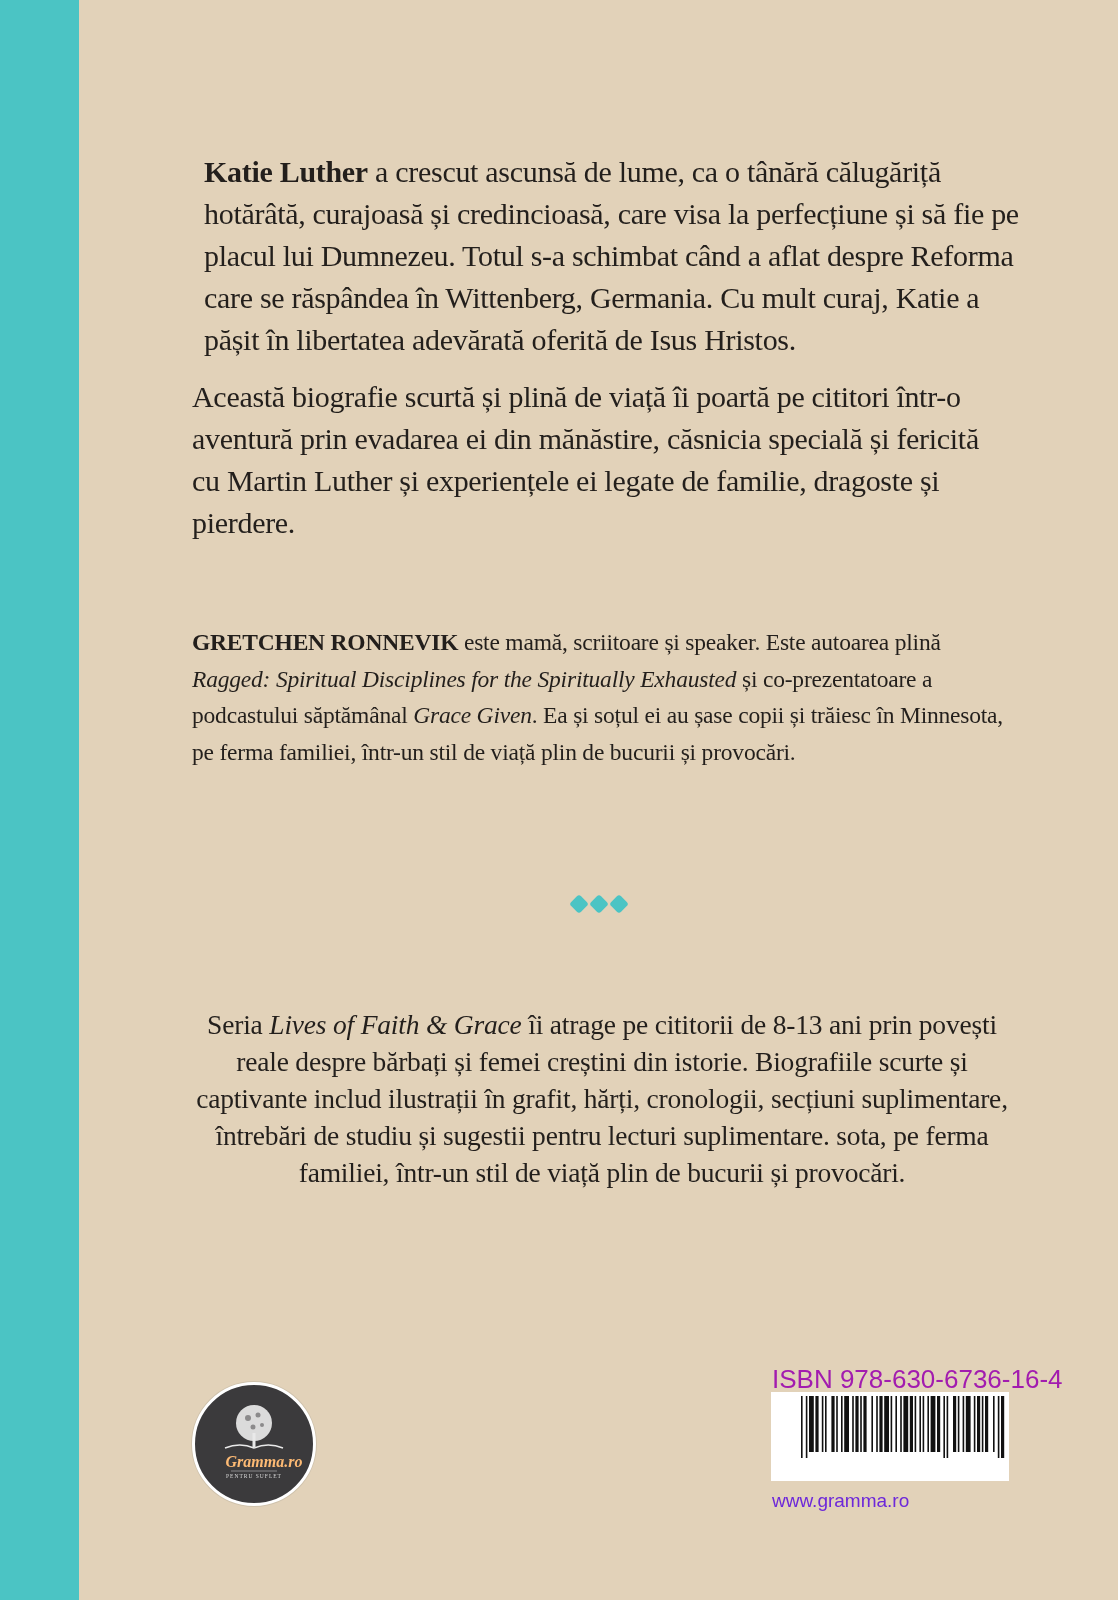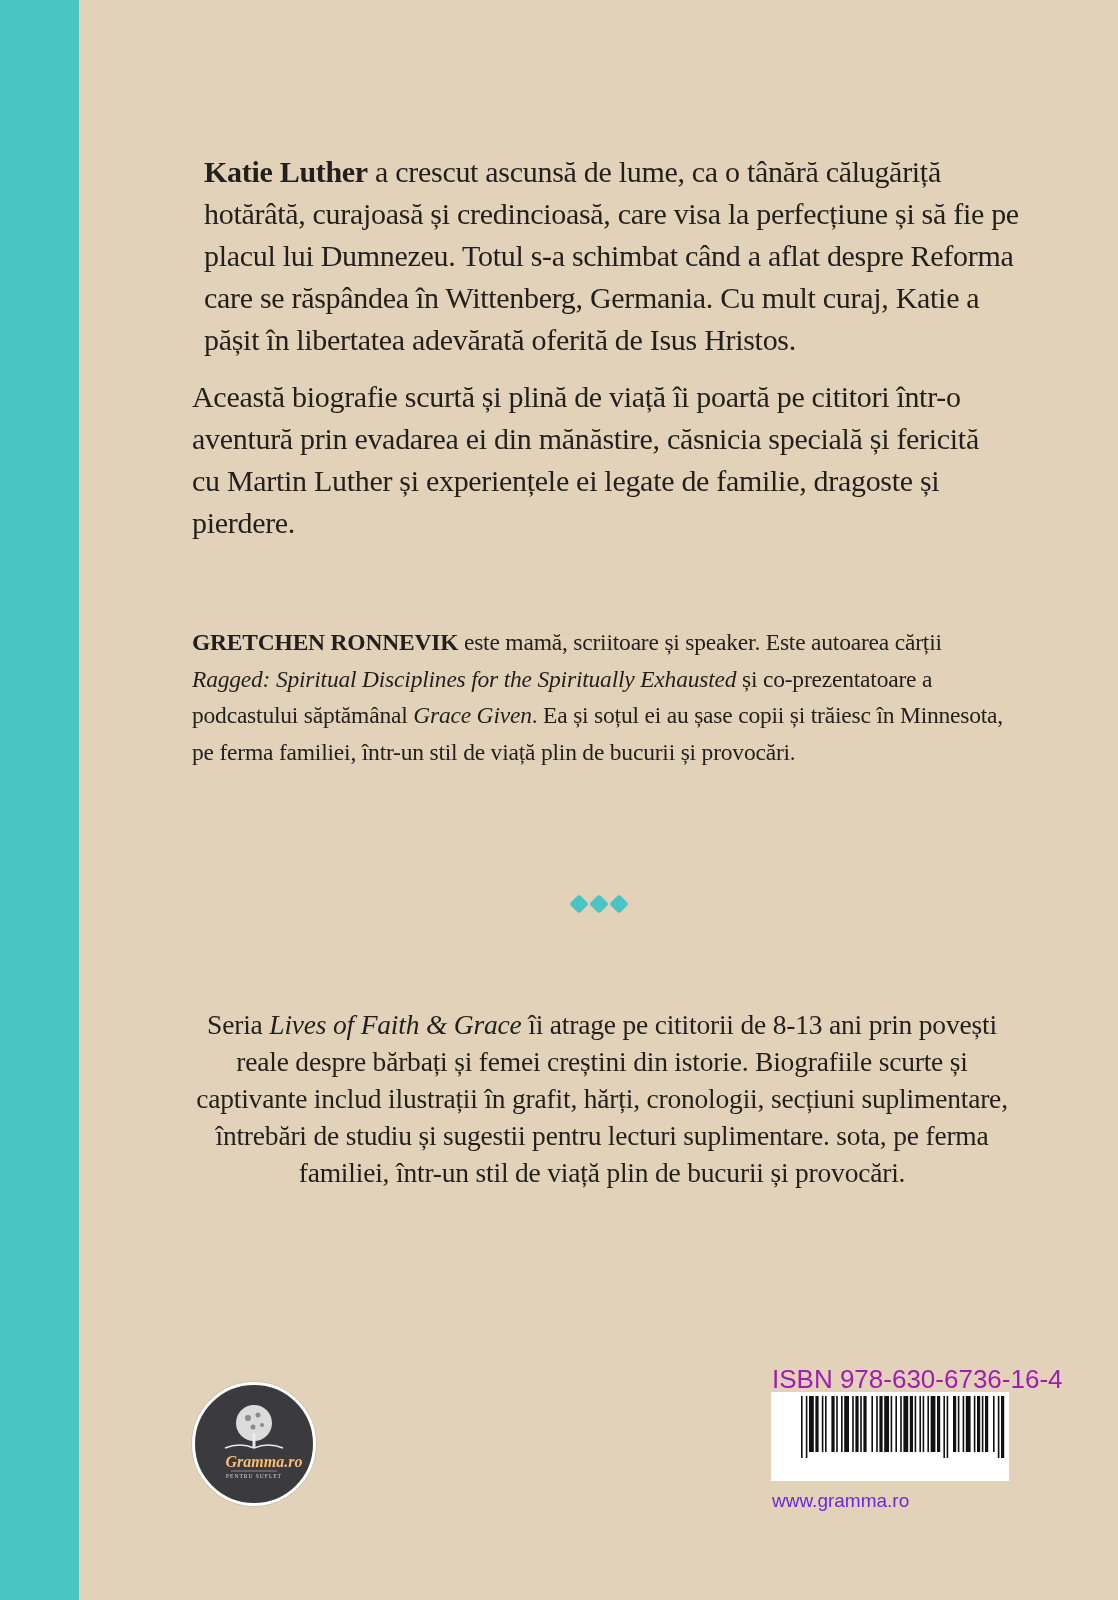--- a/index.html
+++ b/index.html
@@ -85,7 +85,7 @@
 </div>
 
 <div class="block" id="b3">
-  <p><b>GRETCHEN RONNEVIK</b><span> este mamă, scriitoare și speaker. Este autoarea cărții </span><i>Ragged: Spiritual Disciplines for the Spiritually Exhausted</i><span> și co-prezen­tatoare a podcastului săptămânal </span><i>Grace Given</i><span>. Ea și soțul ei au șase copii și trăiesc în Minnesota, pe ferma familiei, într-un stil de viață plin de bucurii și provocări.</span></p>
+  <p><b>GRETCHEN RONNEVIK</b><span> este mamă, scriitoare și speaker. Este autoarea plină </span><i>Ragged: Spiritual Disciplines for the Spiritually Exhausted</i><span> și co-prezen­tatoare a podcastului săptămânal </span><i>Grace Given</i><span>. Ea și soțul ei au șase copii și trăiesc în Minnesota, pe ferma familiei, într-un stil de viață plin de bucurii și provocări.</span></p>
 </div>
 
 <div class="dots">

